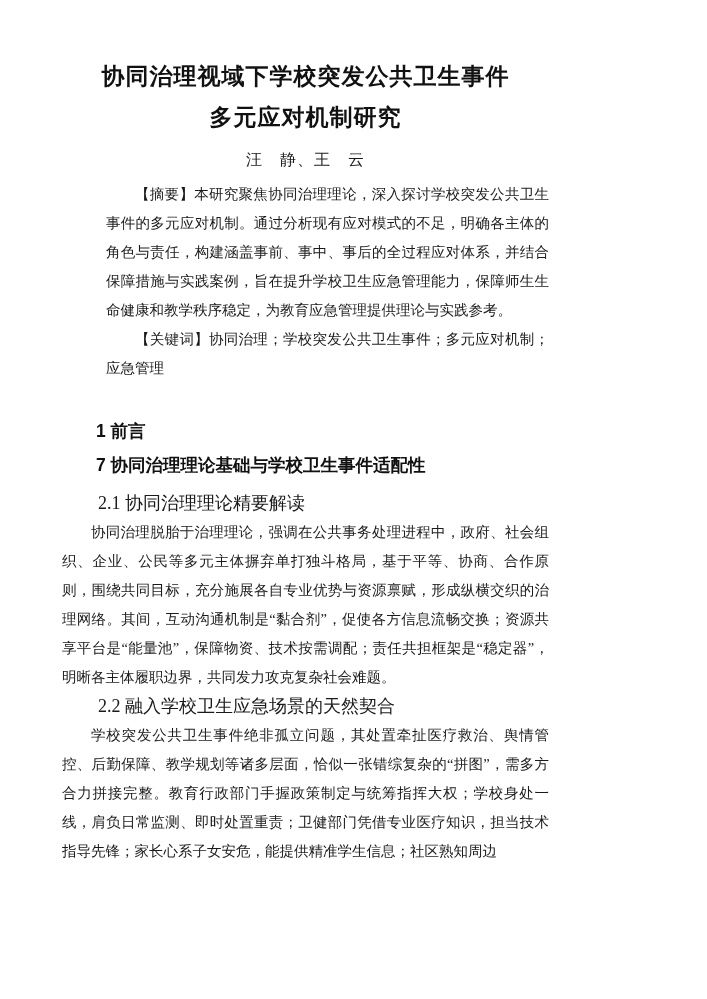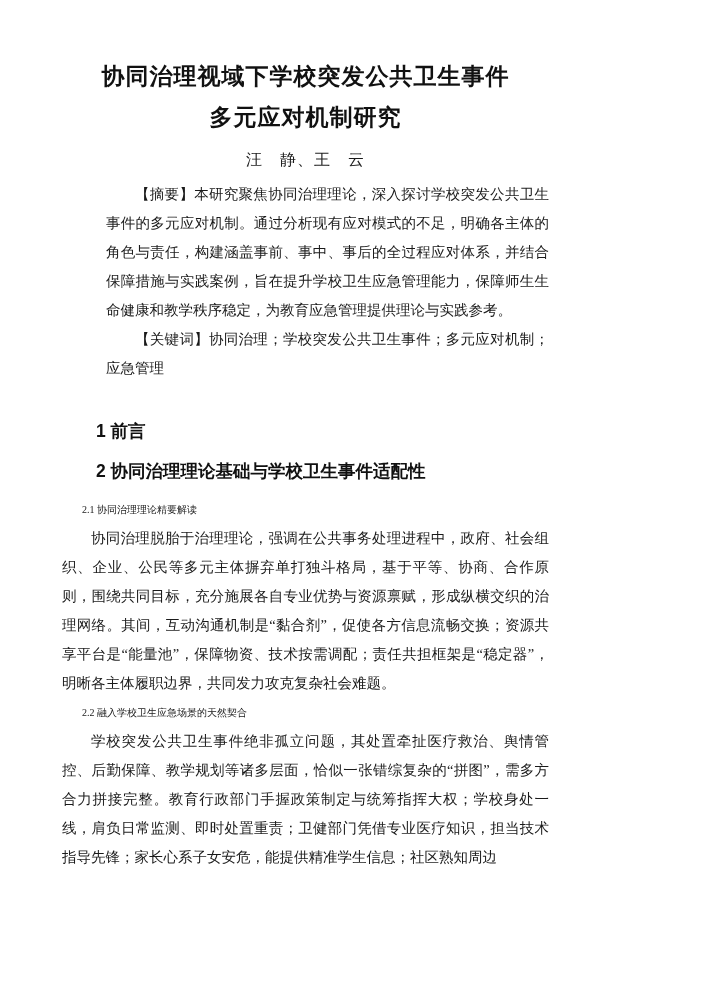--- a/index.html
+++ b/index.html
@@ -62,7 +62,7 @@
     padding-left: 34px;
     color: #111111;
   }
-  .heading-gap-1 { margin-top: 36px; margin-bottom: 16px; }
+  .heading-gap-1 { margin-top: 36px; margin-bottom: 10px; }
   .heading-gap-2 { margin-top: 10px; margin-bottom: 12px; }
   .subsection-heading {
     font-size: 10px;

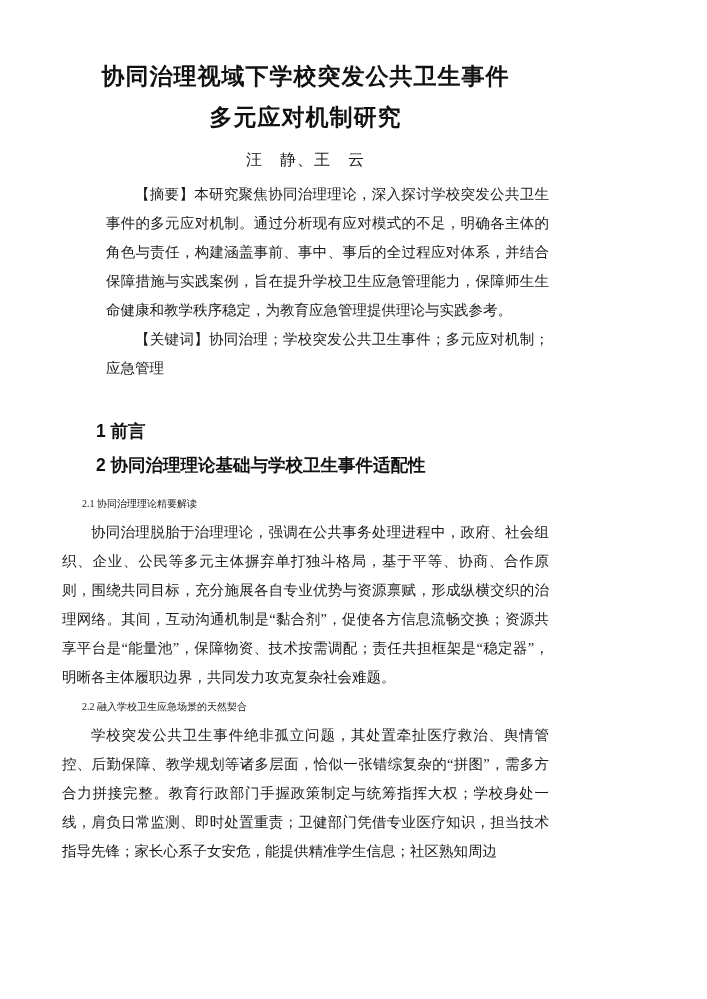--- a/index.html
+++ b/index.html
@@ -93,7 +93,7 @@
   <h2 class="section-heading heading-gap-1">1 前言</h2>
 
 
-  <h2 class="section-heading heading-gap-2">2 协同治理理论基础与学校卫生事件适配性</h2>
+  <h2 class="section-heading heading-gap-2">7 协同治理理论基础与学校卫生事件适配性</h2>
 
   <div class="body-text">
     <h3 class="subsection-heading">2.1 协同治理理论精要解读</h3>

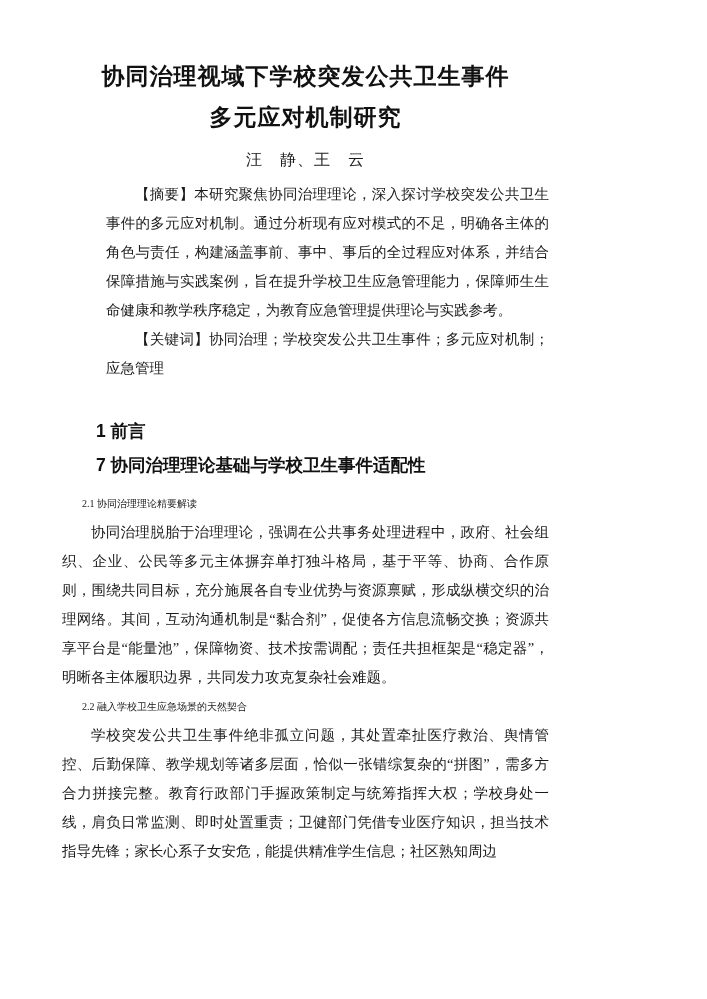--- a/index.html
+++ b/index.html
@@ -65,7 +65,7 @@
   .heading-gap-1 { margin-top: 36px; margin-bottom: 10px; }
   .heading-gap-2 { margin-top: 10px; margin-bottom: 12px; }
   .subsection-heading {
-    font-size: 10px;
+    font-size: 18px;
     line-height: 29px;
     margin: 0;
     text-indent: 2em;

